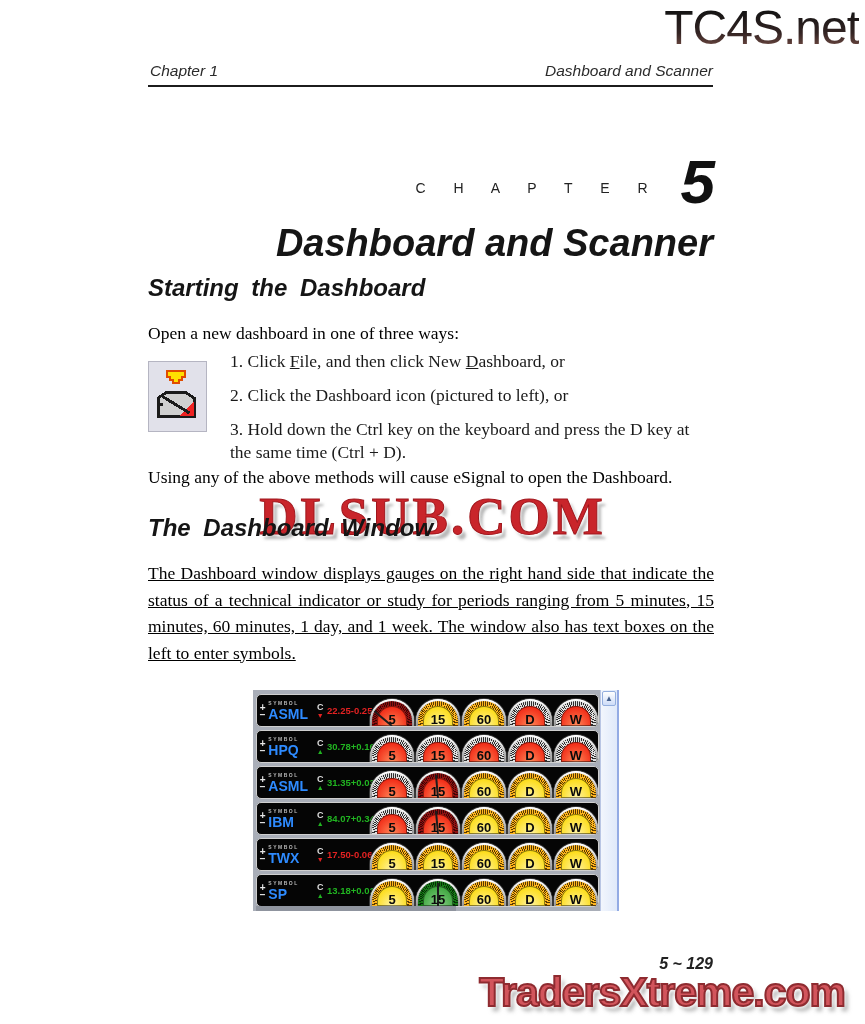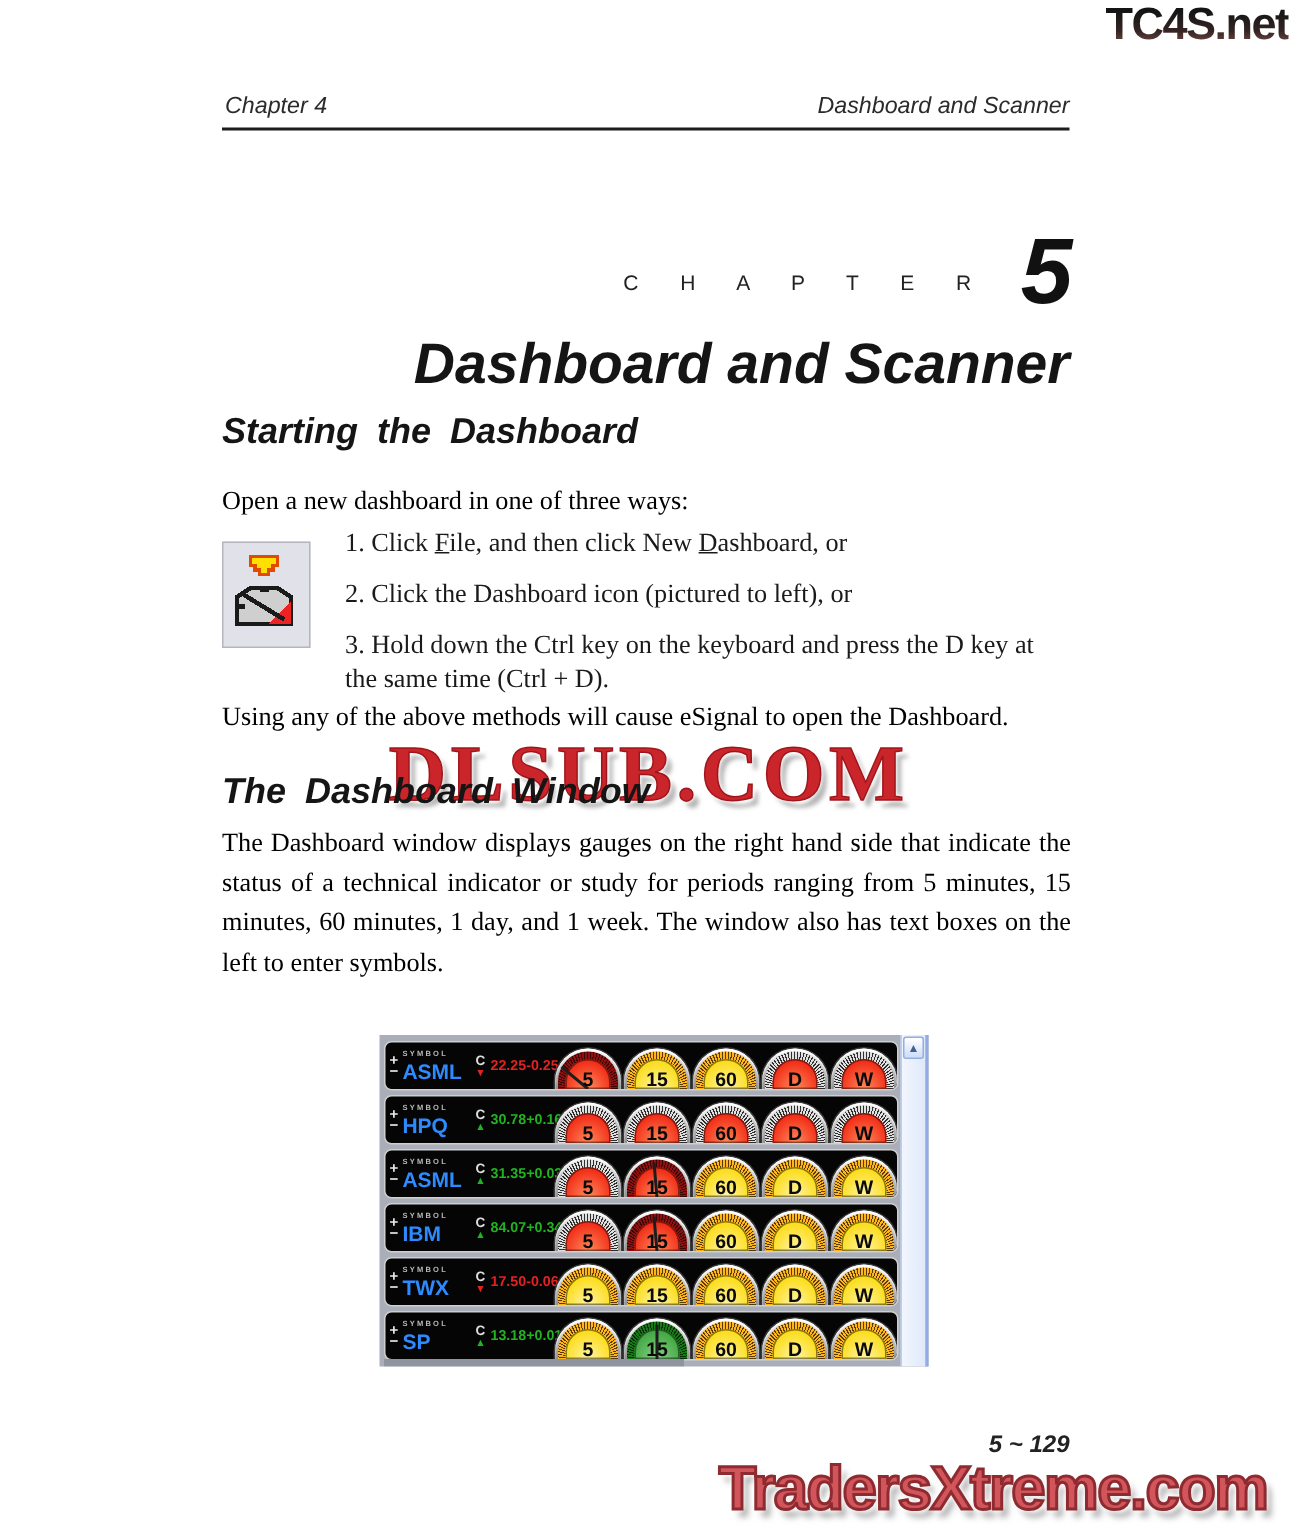--- a/index.html
+++ b/index.html
@@ -9,7 +9,7 @@
 
   
   .logo { position:absolute; top:0px; right:6px; font-family:"Liberation Sans",sans-serif;
-          font-weight:bold; font-size:30px; letter-spacing:-1px;
+          font-weight:normal; font-size:48px; letter-spacing:-1px;
           background:linear-gradient(180deg,#141414 20%,#332423 60%,#8d5c52 100%);
           -webkit-background-clip:text; background-clip:text; color:transparent; }
 

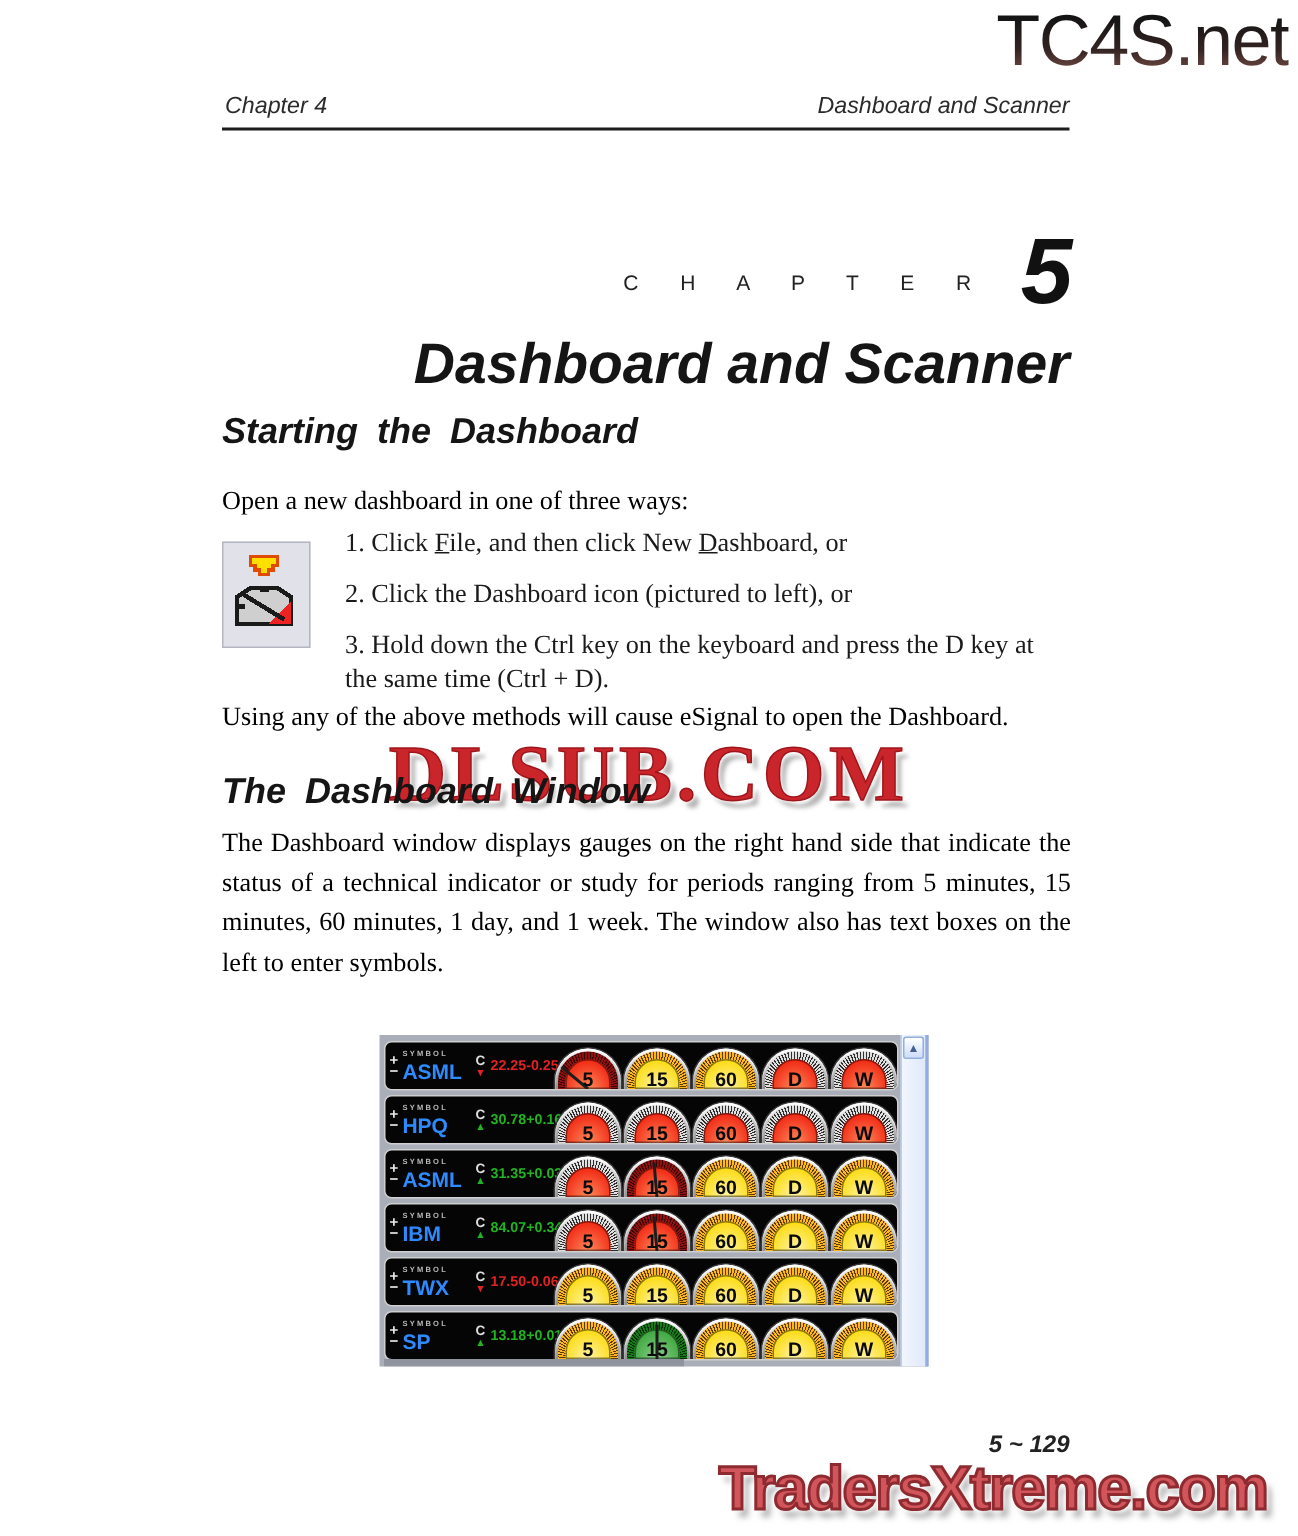--- a/index.html
+++ b/index.html
@@ -117,7 +117,7 @@
   <div class="logo">TC4S.net</div>
 
   <div class="rh">
-    <span>Chapter 4</span>
+    <span>Chapter 1</span>
     <span>Dashboard and Scanner</span>
   </div>
   <div class="rh-rule"></div>

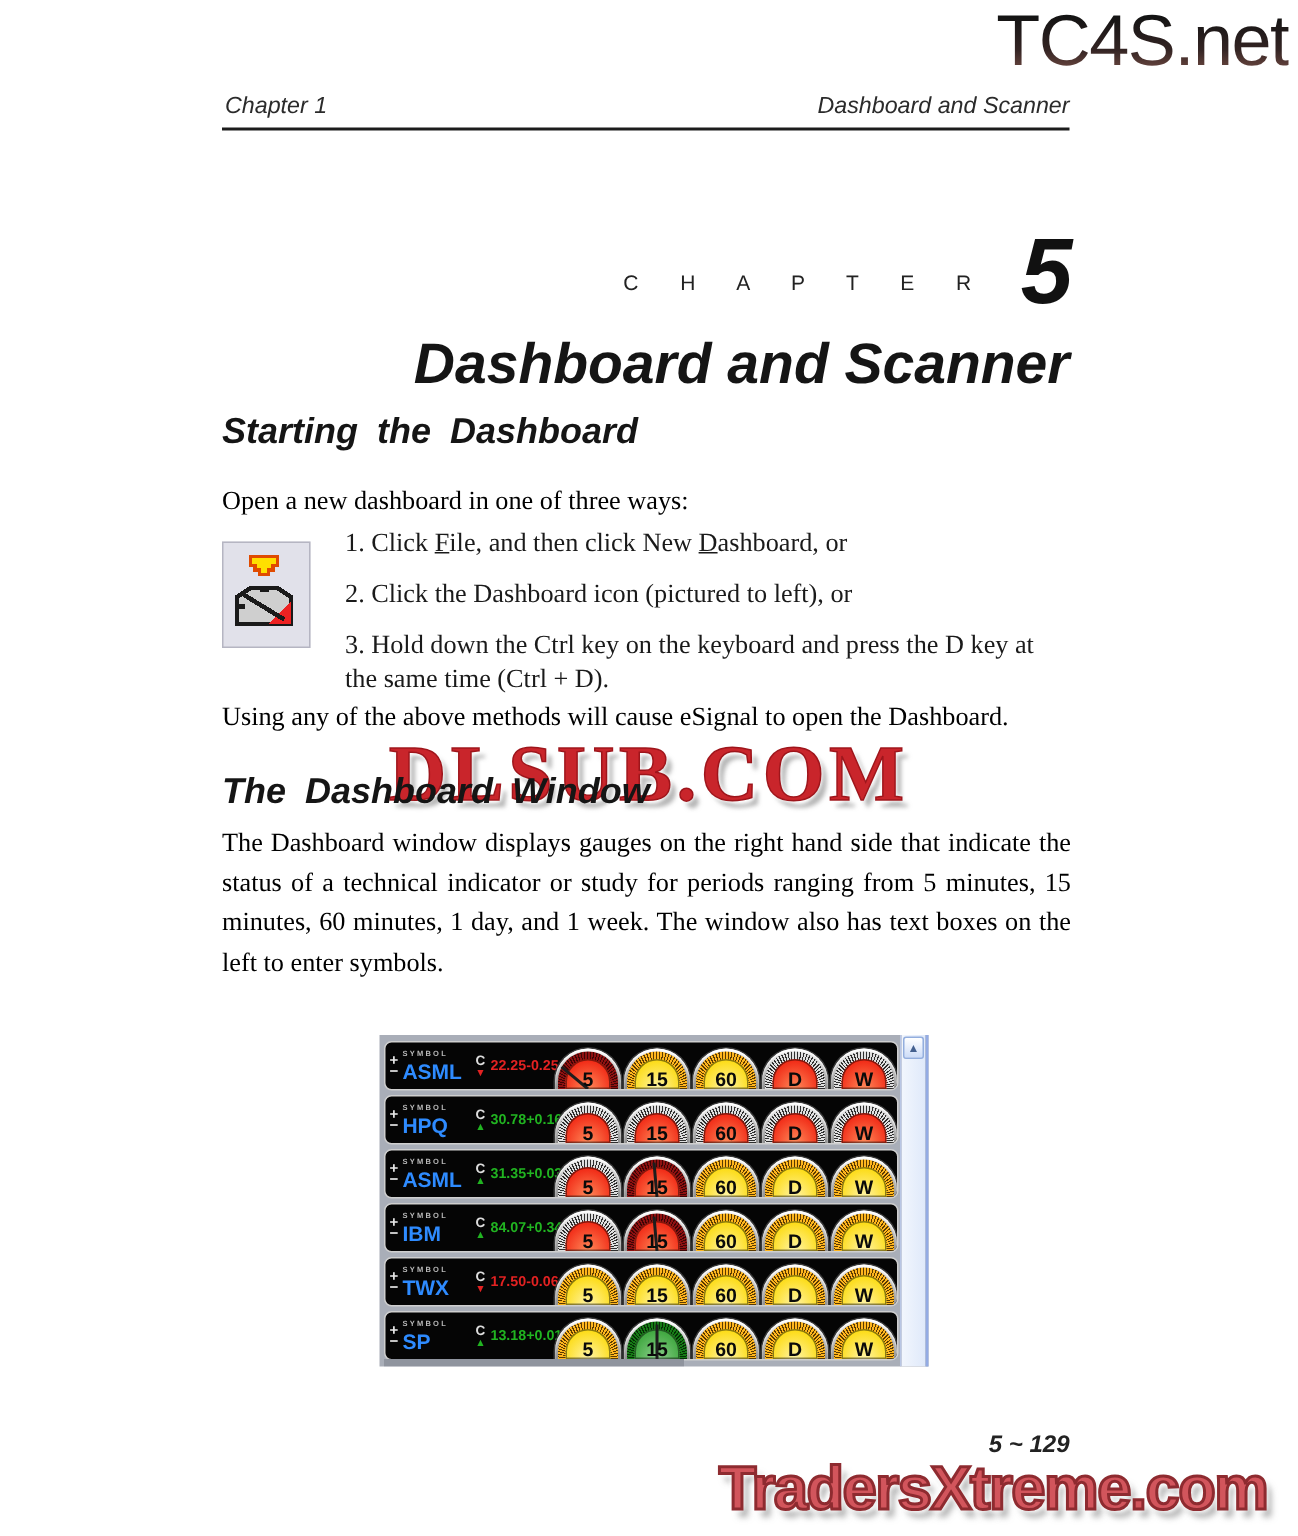--- a/index.html
+++ b/index.html
@@ -36,7 +36,7 @@
   .body-text { position:absolute; left:148px; width:566px; font-size:17.5px; line-height:26.5px; color:#000000; }
   .intro   { top:320px; }
   .closing { top:464px; }
-  .body2   { top:548px; text-align:justify; }
+  .body2   { top:560px; text-align:justify;text-decoration:underline; }
 
   
   .icon-box { position:absolute; left:148px; top:361px; width:59px; height:71px;

